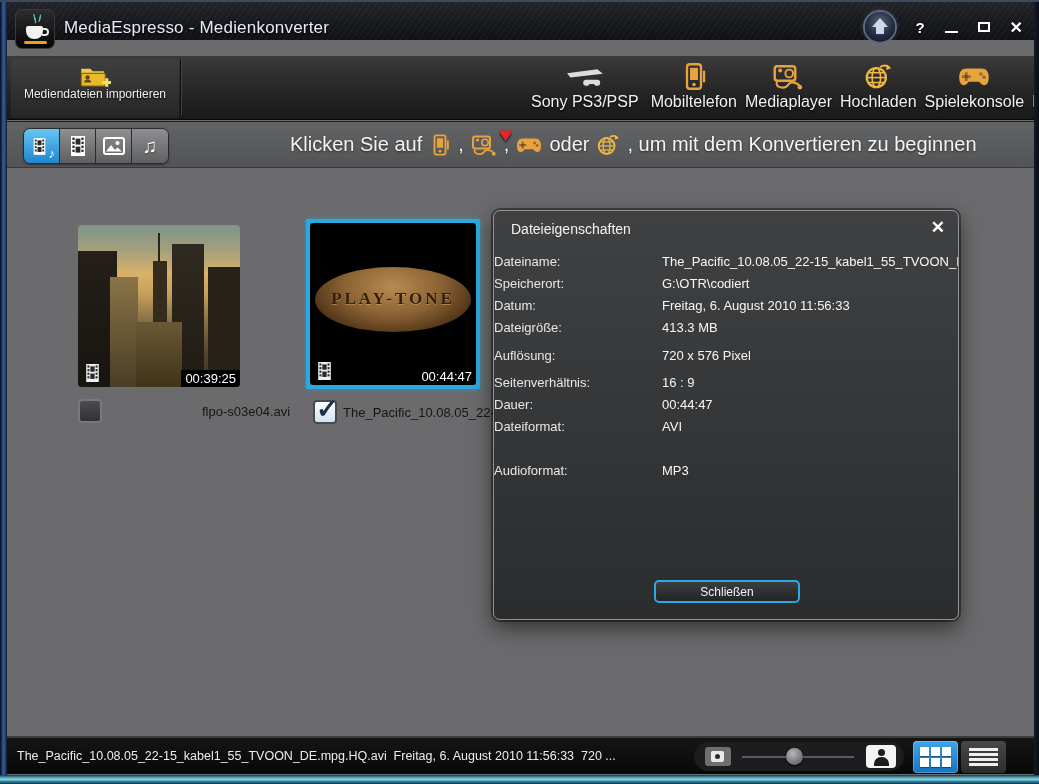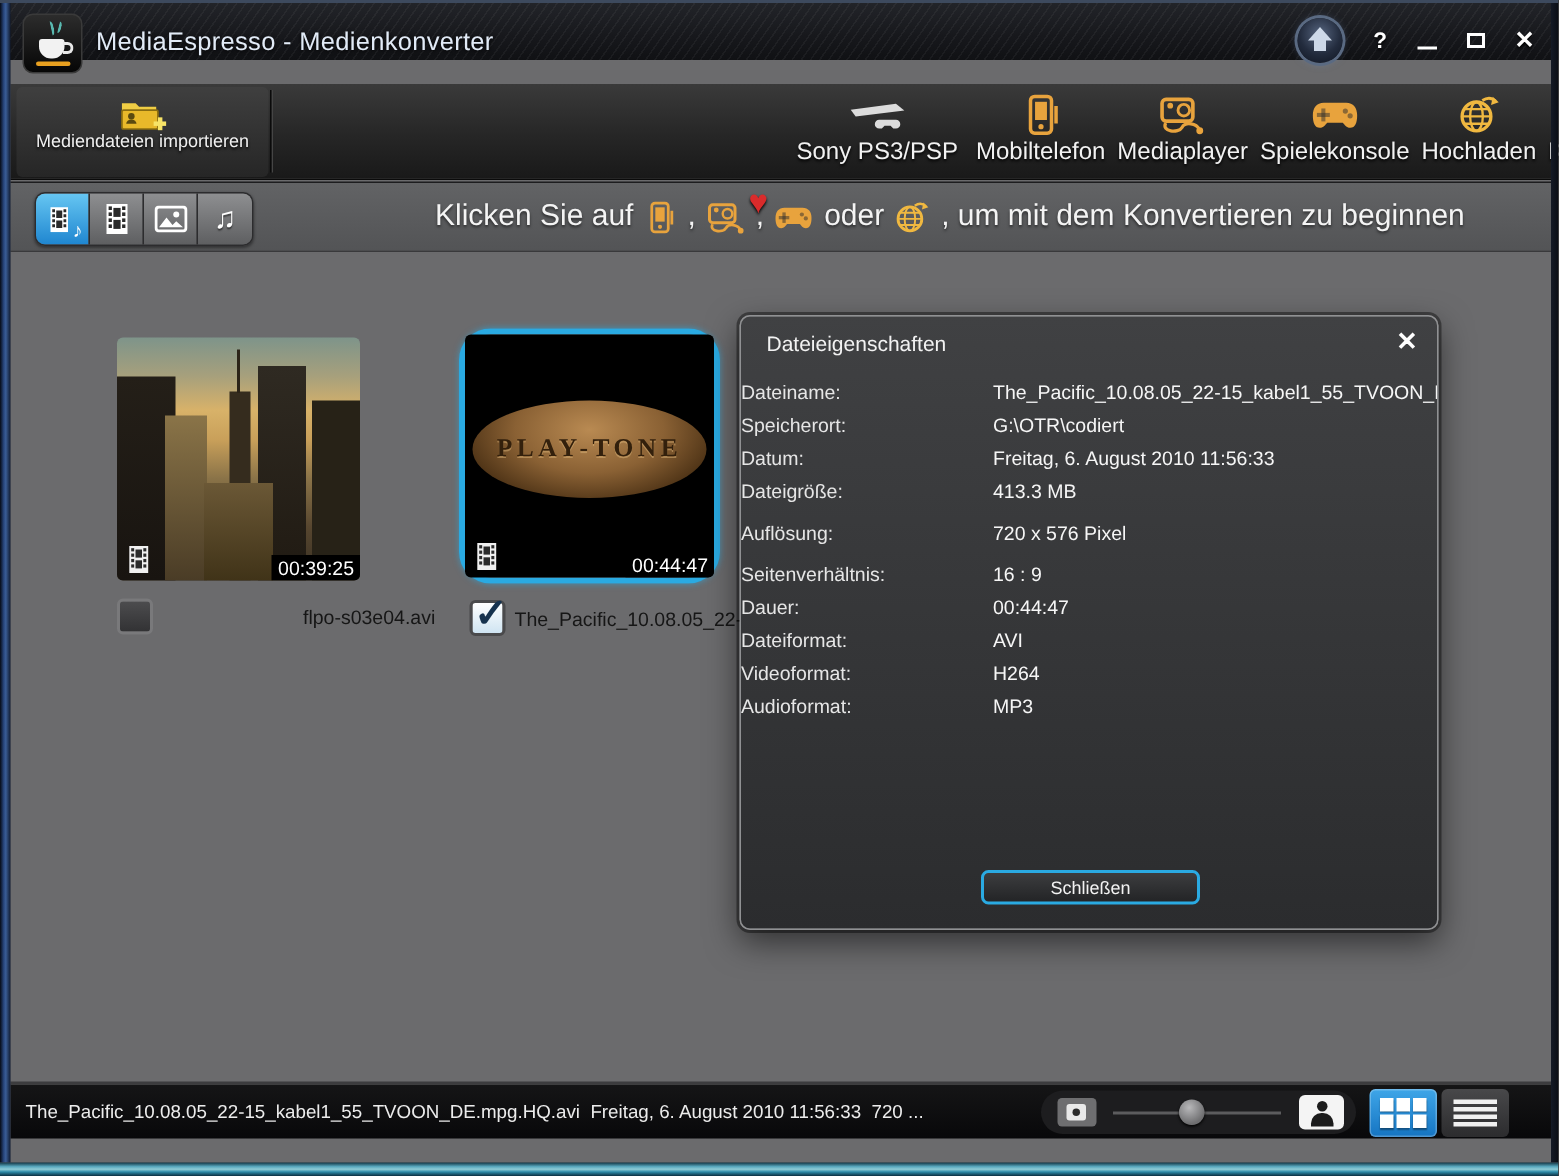--- a/index.html
+++ b/index.html
@@ -276,16 +276,16 @@
         <span class="device-label">Mediaplayer</span>
       </div>
       <div class="device">
+        <svg class="ic ic-gold" width="30" height="30">
+            <use href="#i-globe"></use>
+          </svg>
+        <span class="device-label">Hochladen</span>
+      </div>
+      <div class="device">
         <svg class="ic ic-yellow" width="32" height="26">
             <use href="#i-gamepad"></use>
           </svg>
         <span class="device-label">Spielekonsole</span>
-      </div>
-      <div class="device">
-        <svg class="ic ic-gold" width="30" height="30">
-            <use href="#i-globe"></use>
-          </svg>
-        <span class="device-label">Hochladen</span>
       </div>
       <div class="device">
         <svg class="ic ic-gold" width="32" height="28">

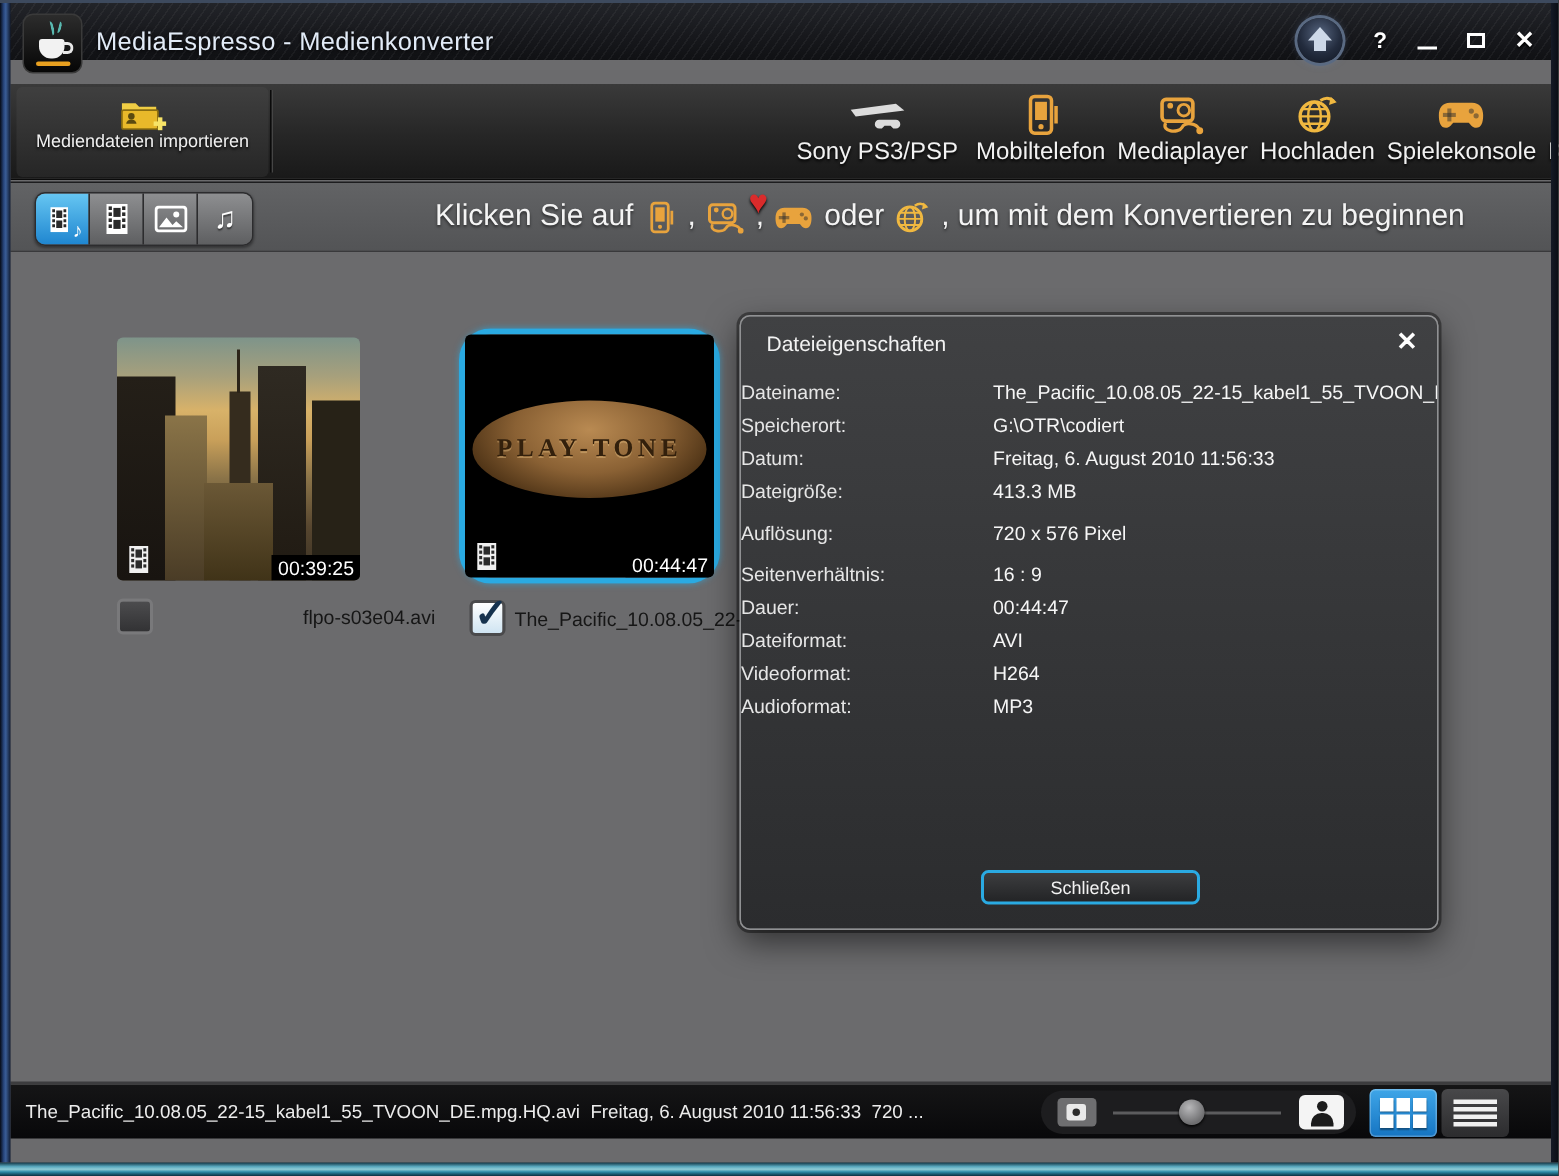--- a/index.html
+++ b/index.html
@@ -79,7 +79,7 @@
   
   .content { position:absolute; left:7px; right:5px; top:169px; bottom:47px; background:#6b6b6d; }
 
-  .tile { position:absolute; border-radius:21px; }
+  .tile { position:absolute; border-radius:1px; }
   .tile.selected { border:4px solid #2aaae2; box-shadow:0 0 4px rgba(42,170,226,.6); }
   .tile-1 { left:71px; top:56px; width:162px; height:162px; }
   .tile-2 { left:299px; top:50px; width:174px; height:170px; }

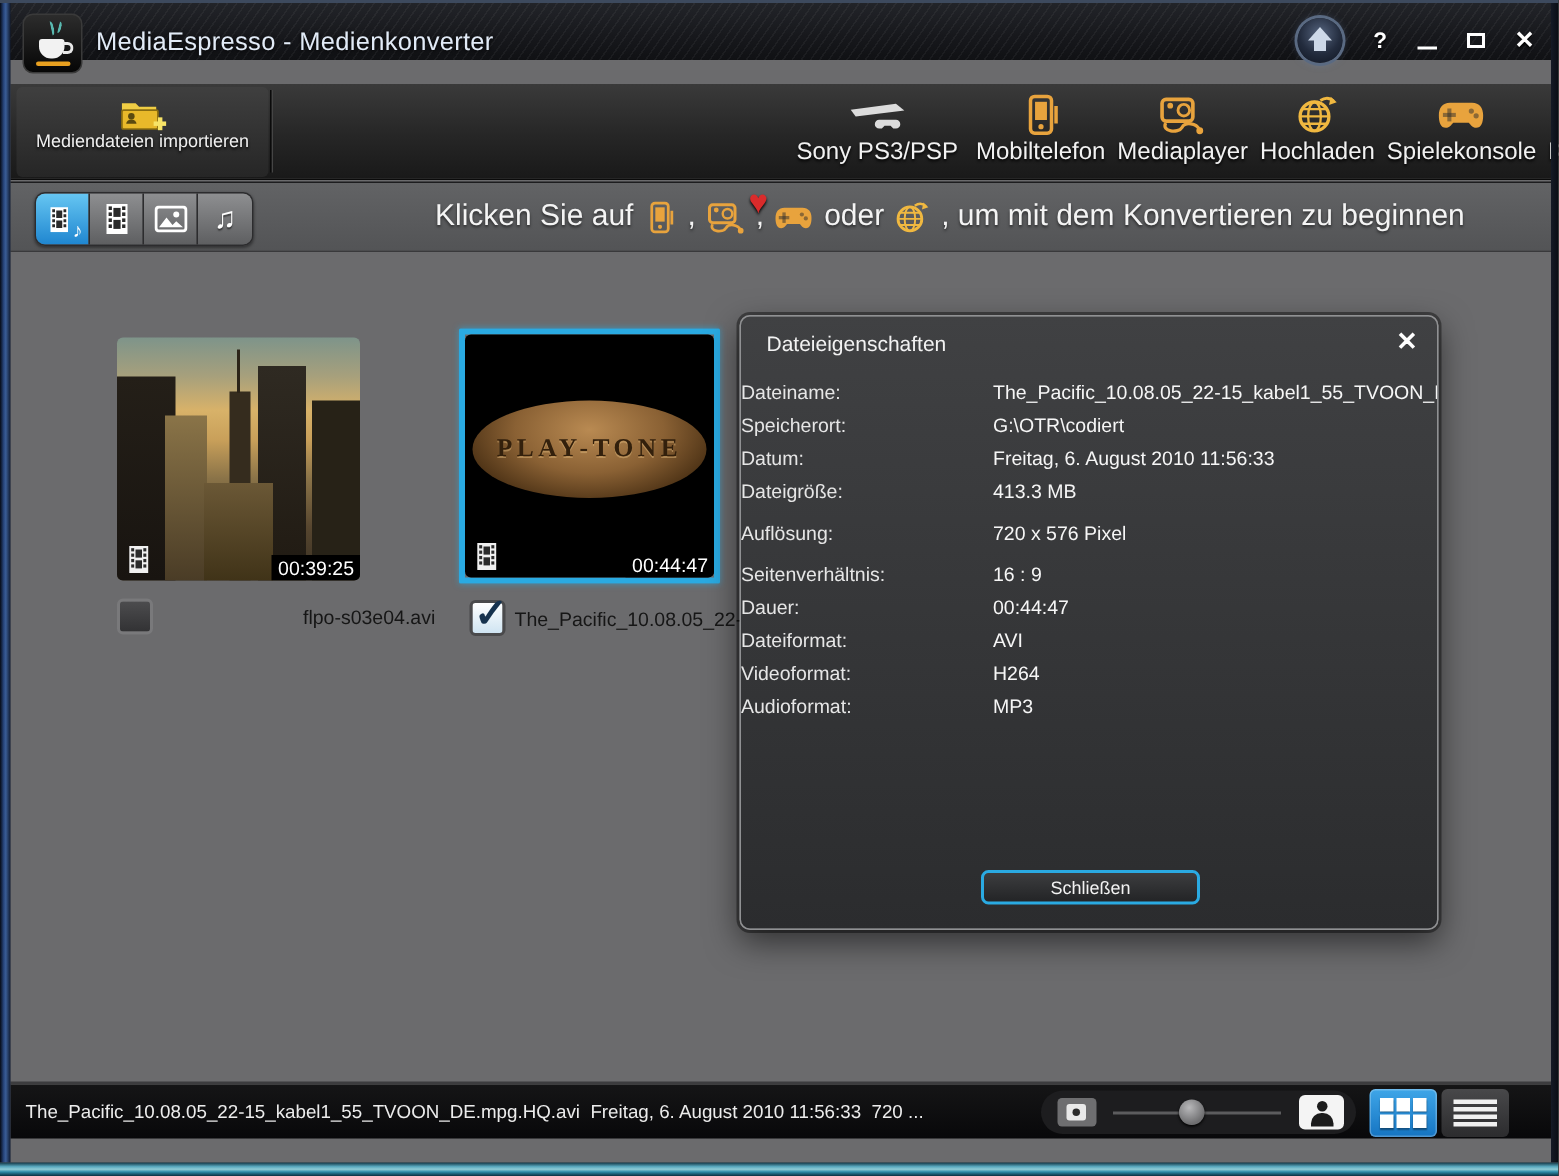--- a/index.html
+++ b/index.html
@@ -419,10 +419,6 @@
       <span class="lbl">Dateiformat:</span>
       <span class="val">AVI</span>
     </div>
-    <div class="dlg-row" style="top:229px">
-      <span class="lbl">Videoformat:</span>
-      <span class="val">H264</span>
-    </div>
     <div class="dlg-row" style="top:251px">
       <span class="lbl">Audioformat:</span>
       <span class="val">MP3</span>

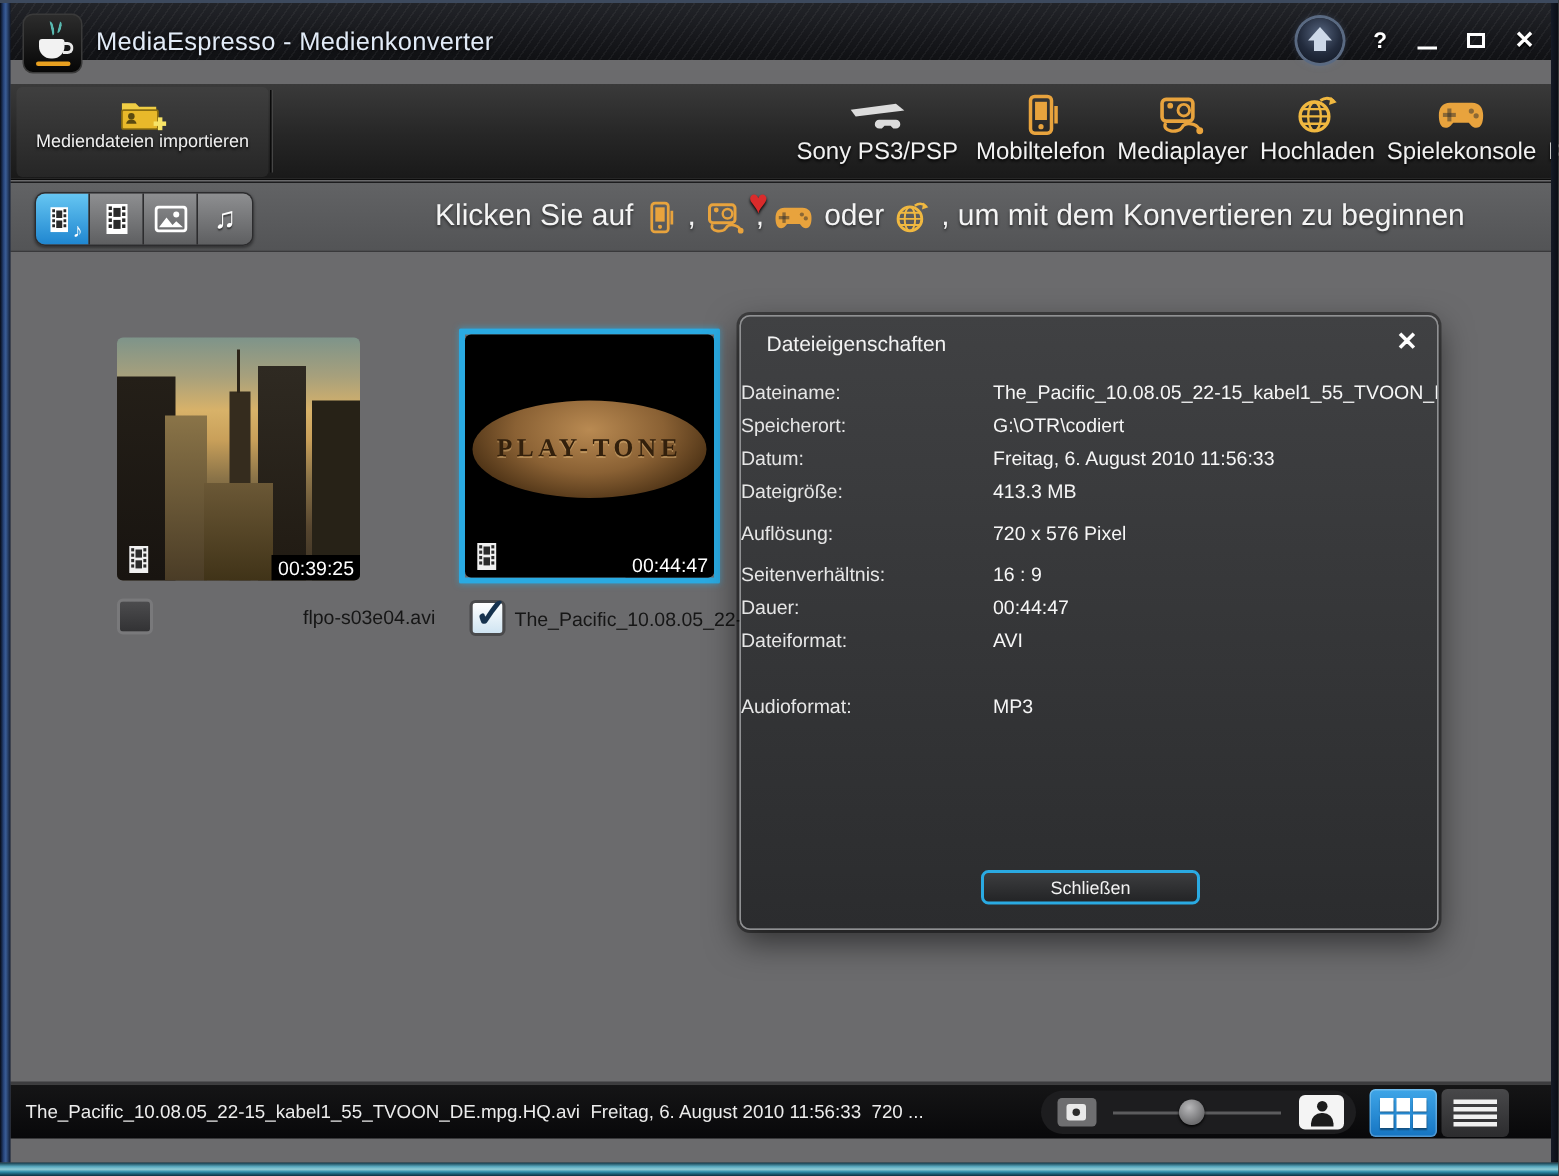--- a/index.html
+++ b/index.html
@@ -131,7 +131,7 @@
     color:#f2f2f2; font-size:12px; display:flex; align-items:center; justify-content:center; }
 
   
-  .statusbar { position:absolute; left:7px; right:5px; bottom:25px; height:38px; z-index:30;
+  .statusbar { position:absolute; left:7px; right:5px; bottom:10px; height:38px; z-index:30;
     background:linear-gradient(180deg,#151516 0,#08080a 100%); border-top:2px solid #3c3c3e; }
   .status-text { position:absolute; left:10px; top:11px; font-size:12.5px; color:#ececec; white-space:pre; }
   .zoom-pill { position:absolute; left:687px; top:4px; width:210px; height:29px; border-radius:15px; background:#1d1d1f; }

